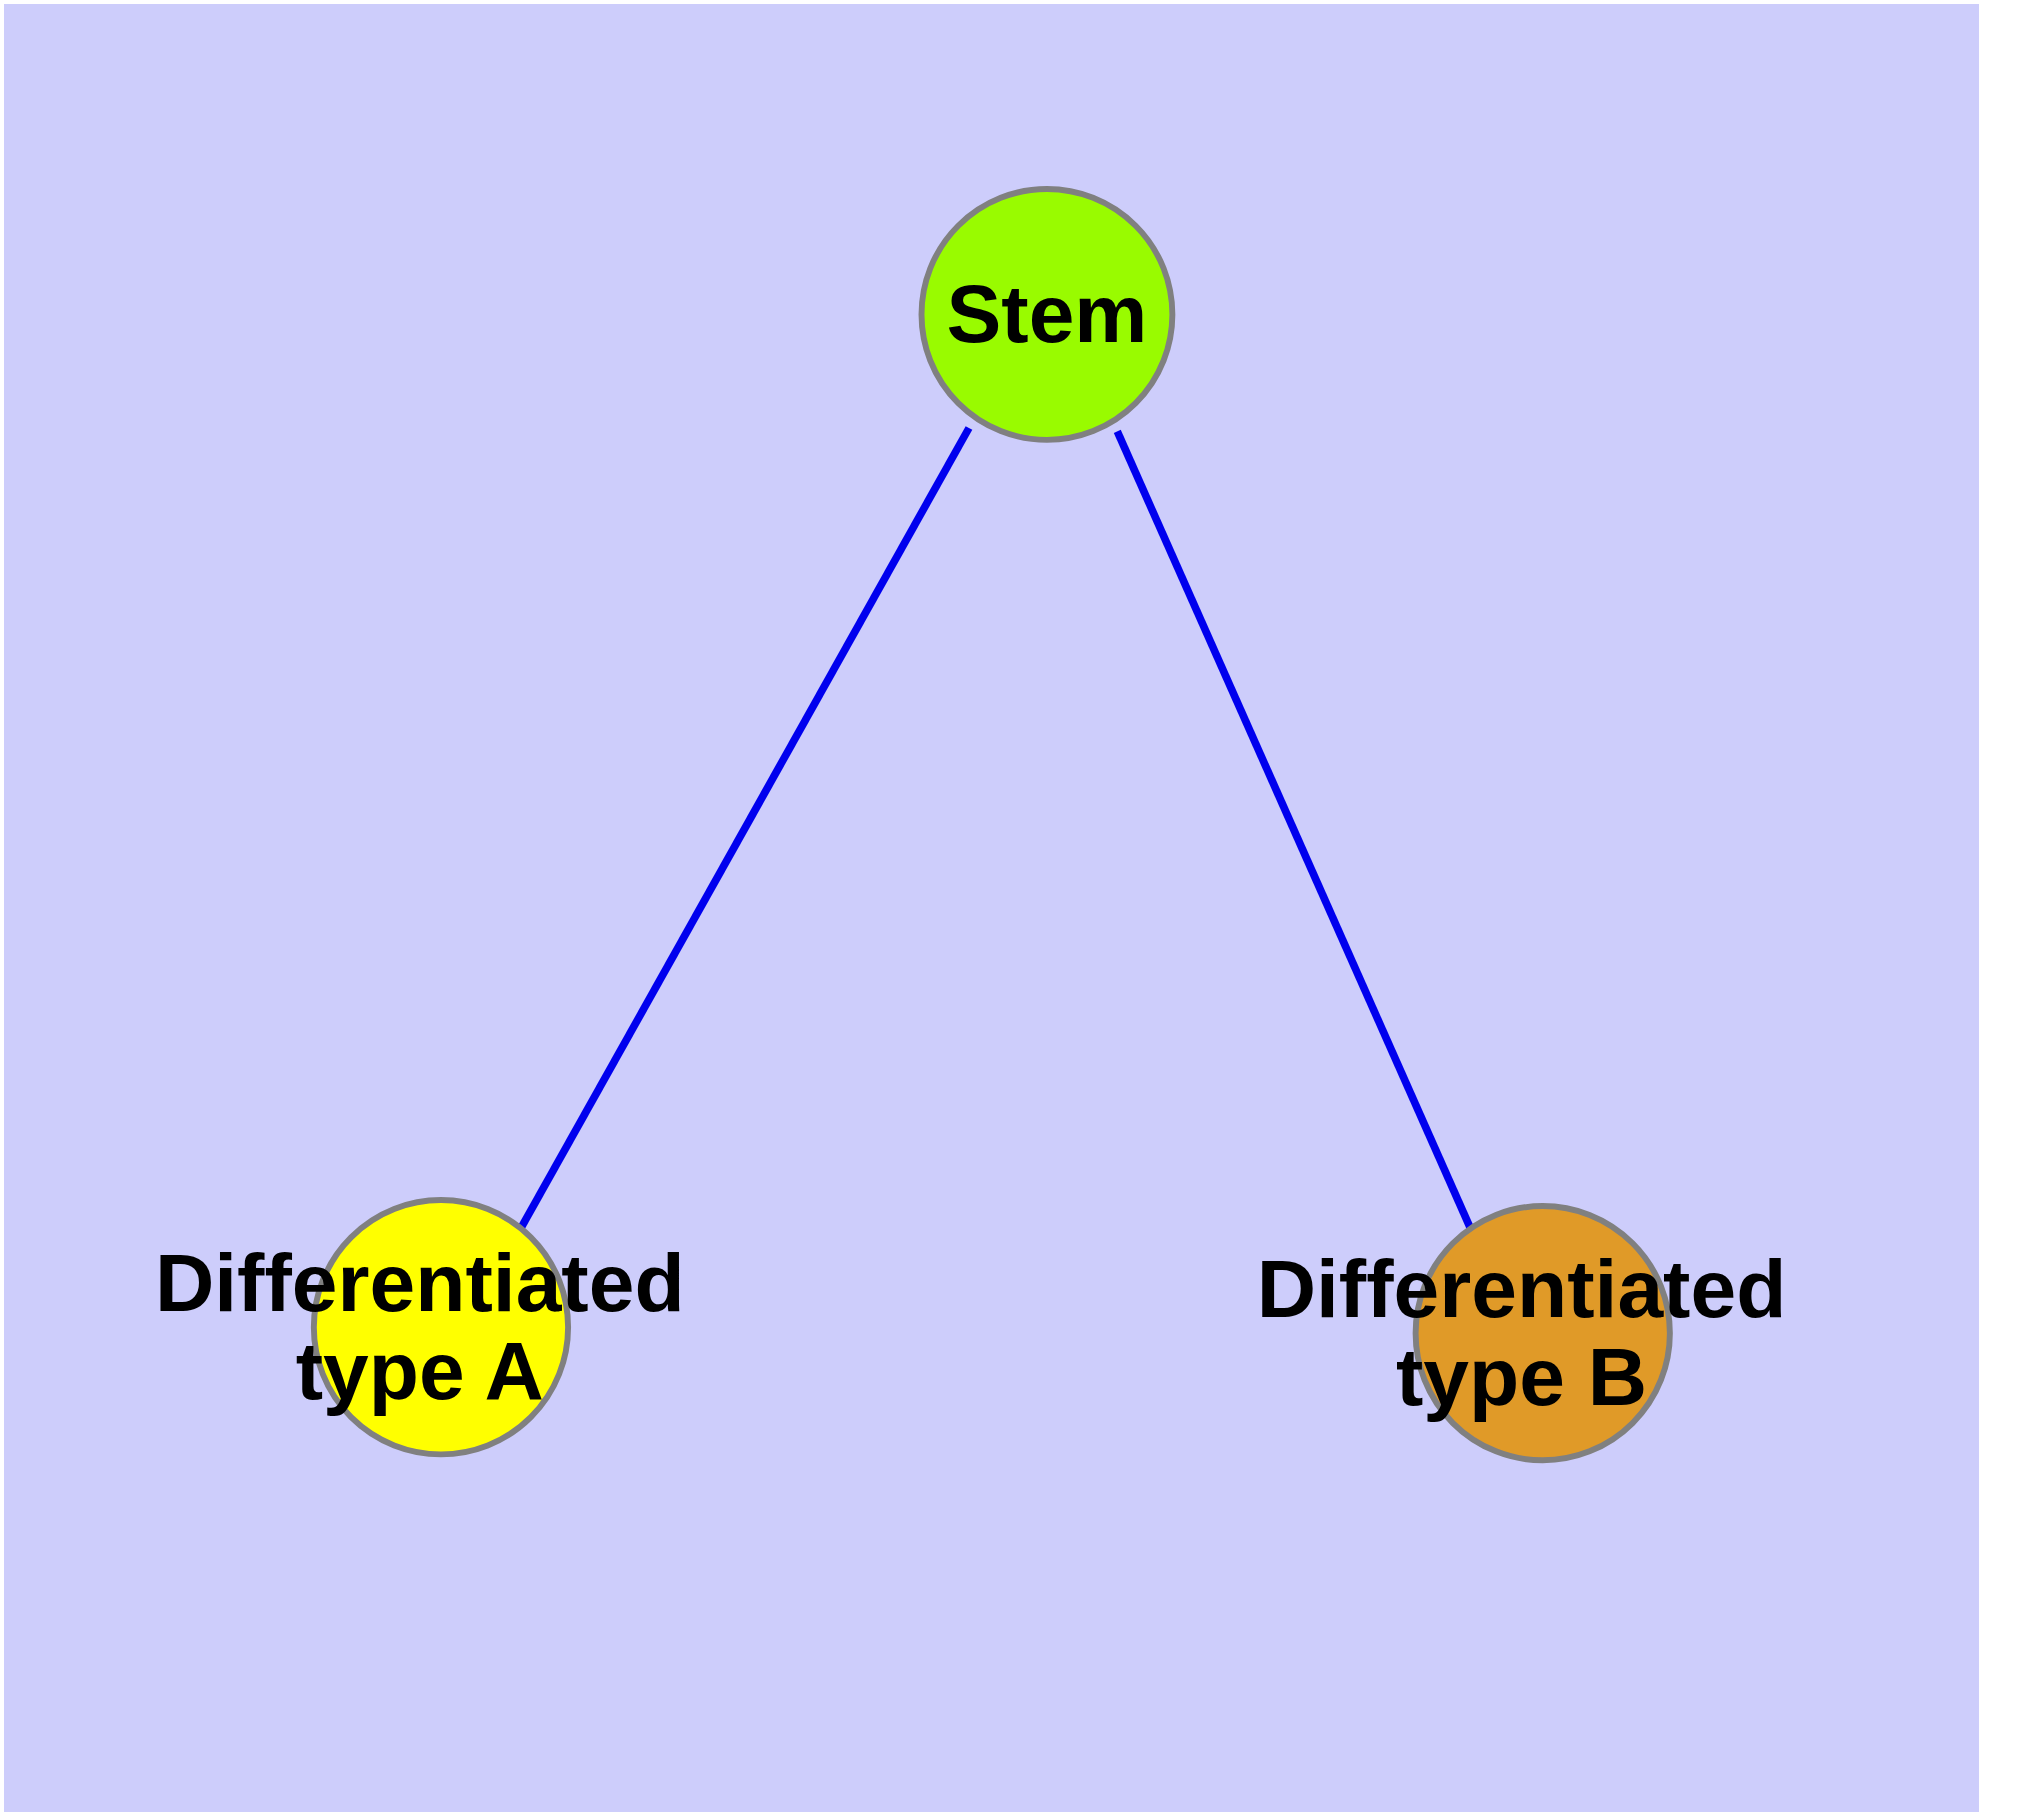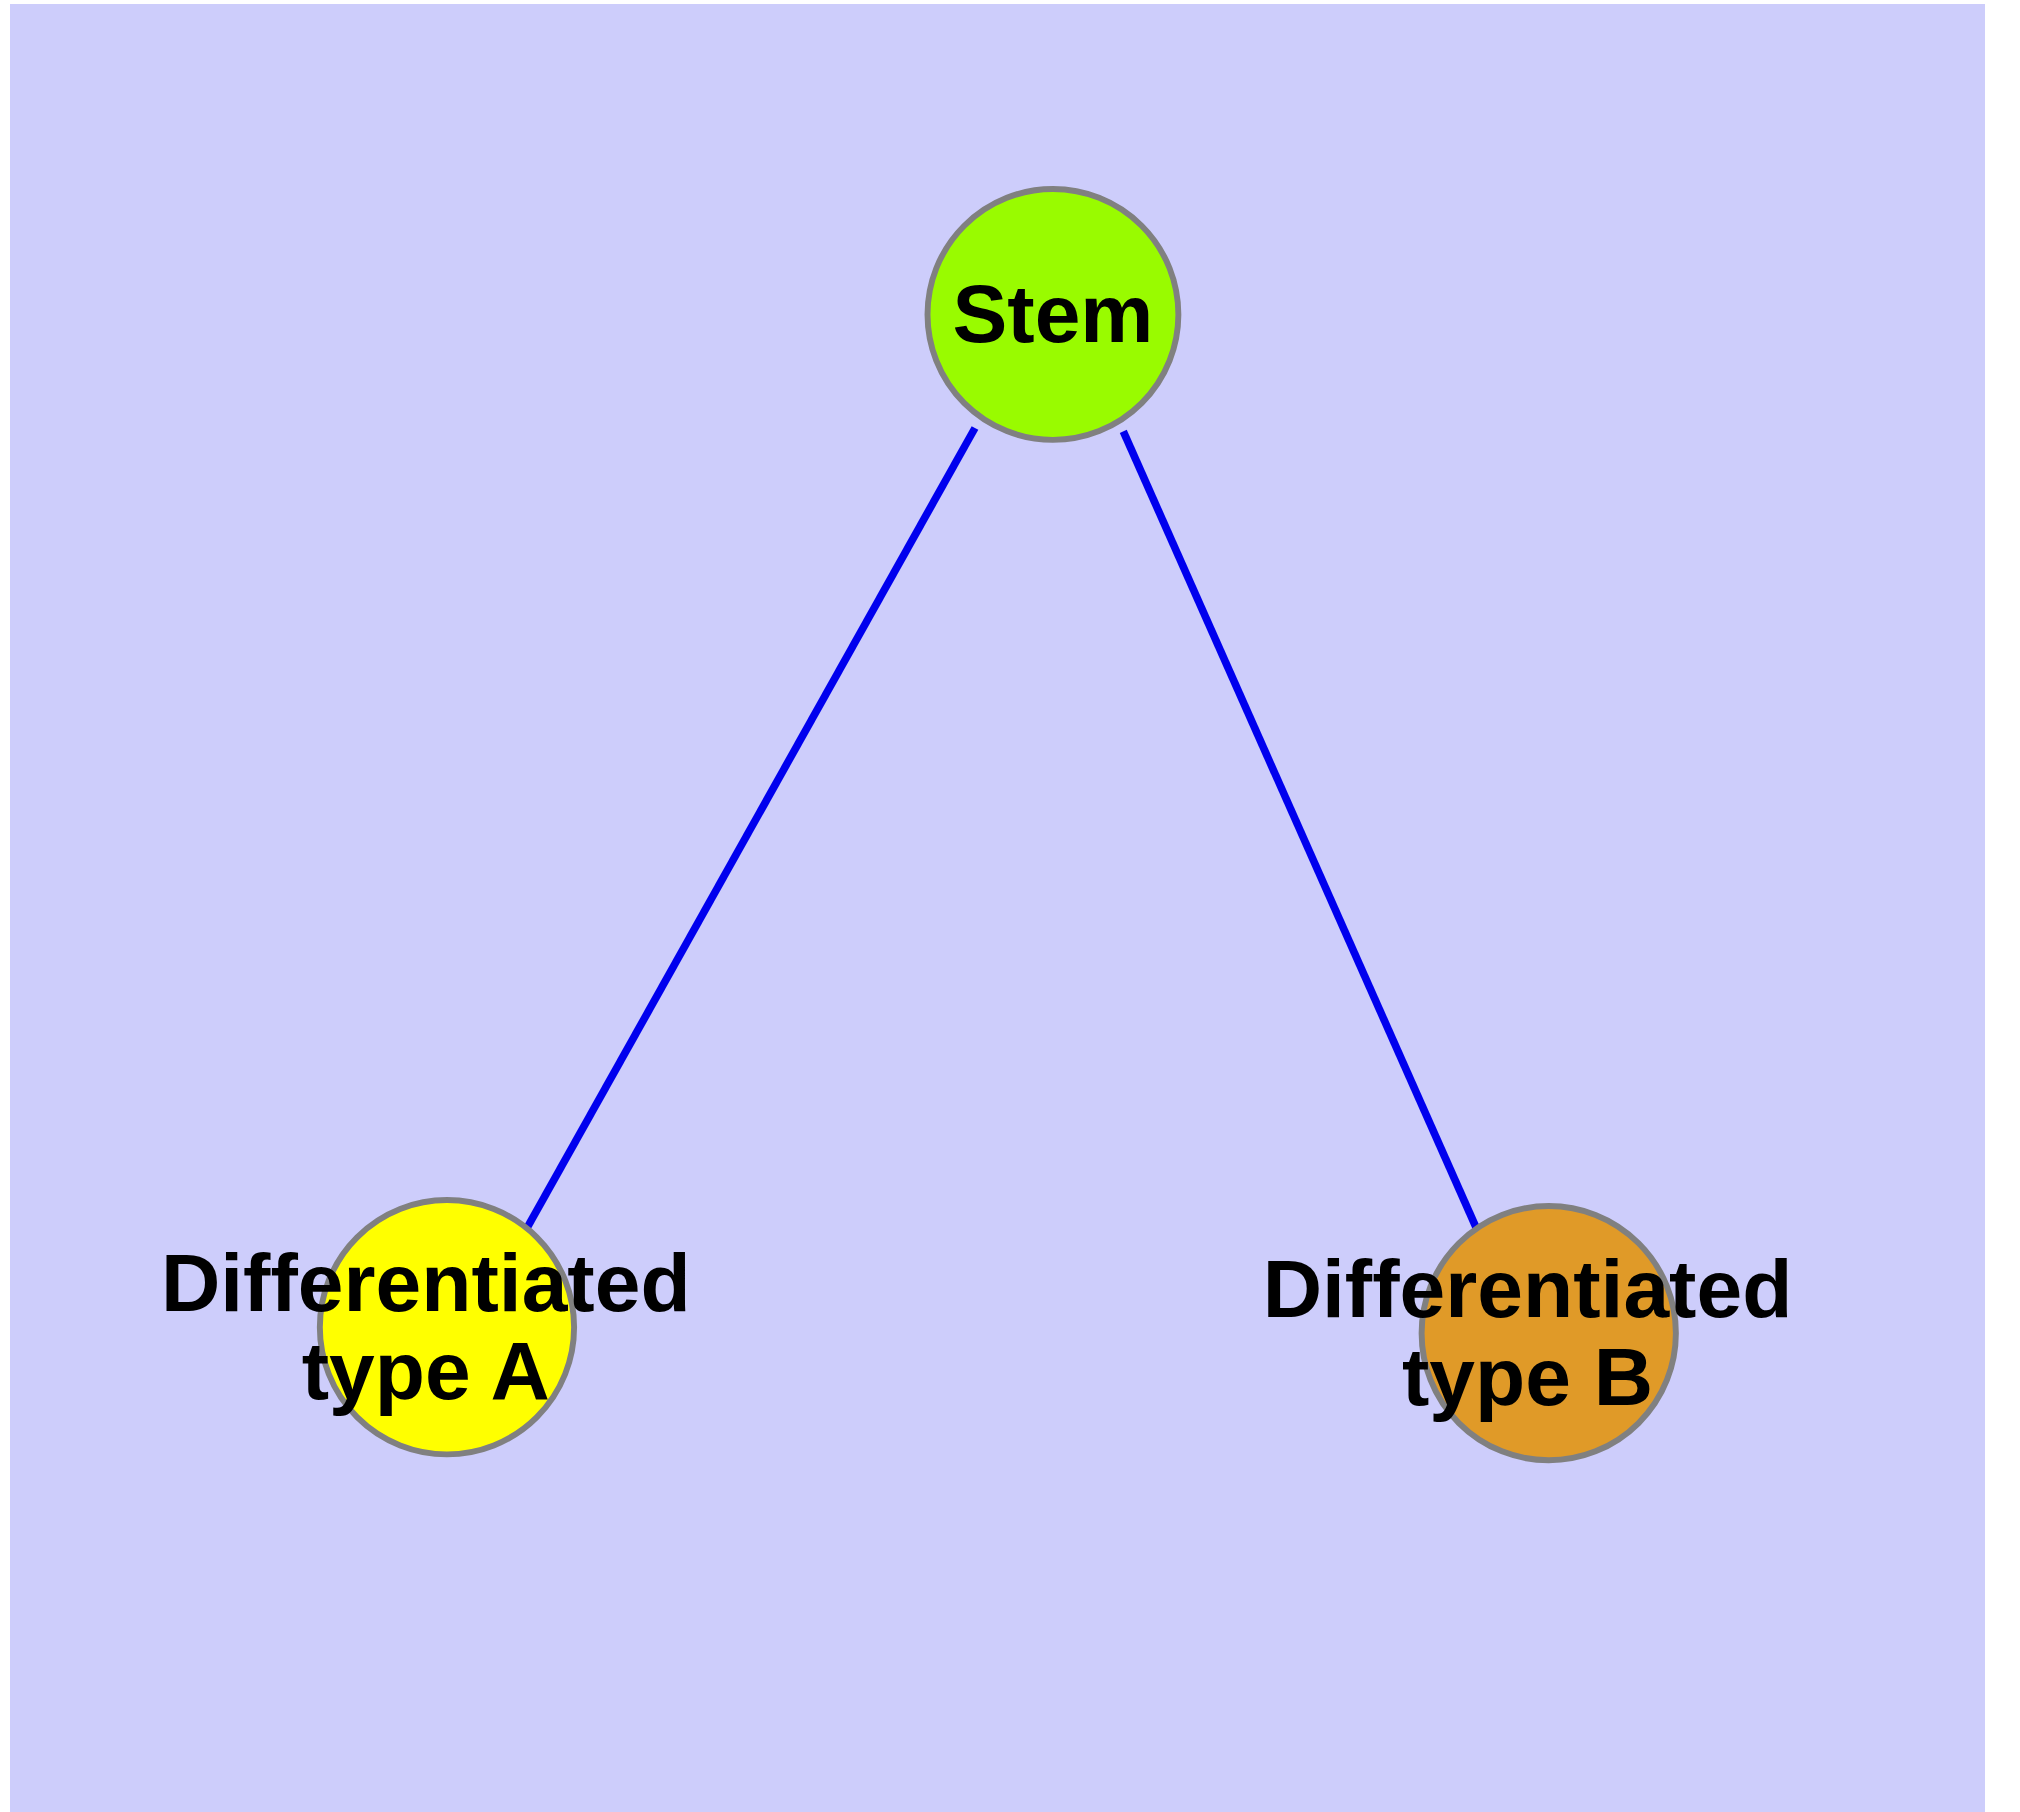--- a/index.html
+++ b/index.html
@@ -16,7 +16,6 @@
     box-sizing: border-box;
     border-top: 4.2px solid #ffffff;
     border-left: 4.2px solid #ffffff;
-    margin-left: 6px;
   }
   #graph-svg {
     position: absolute;

